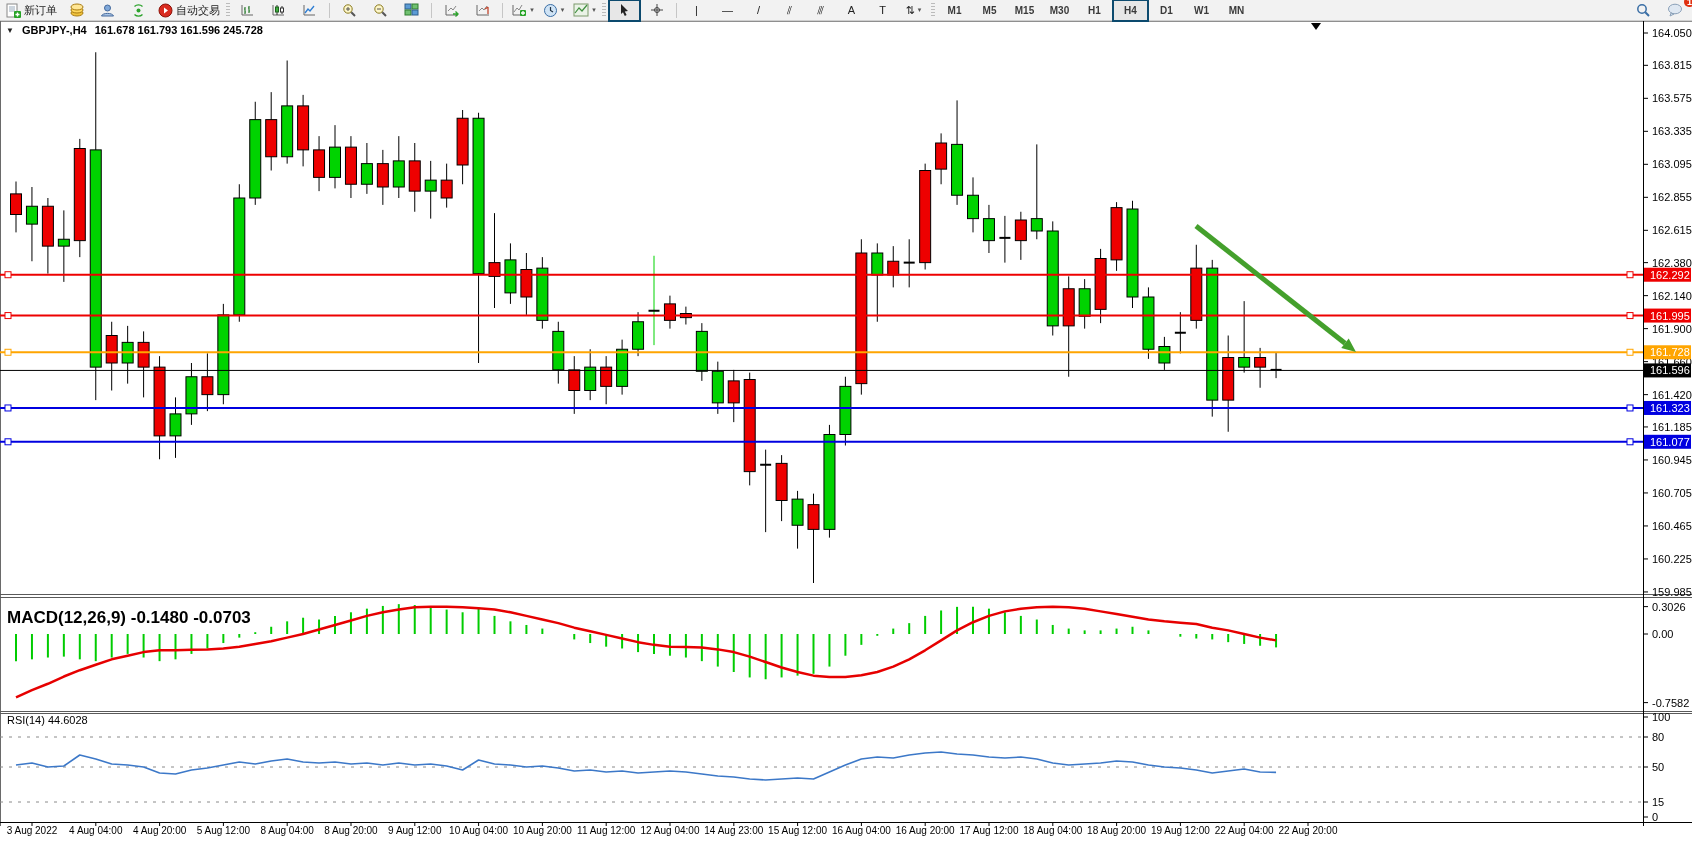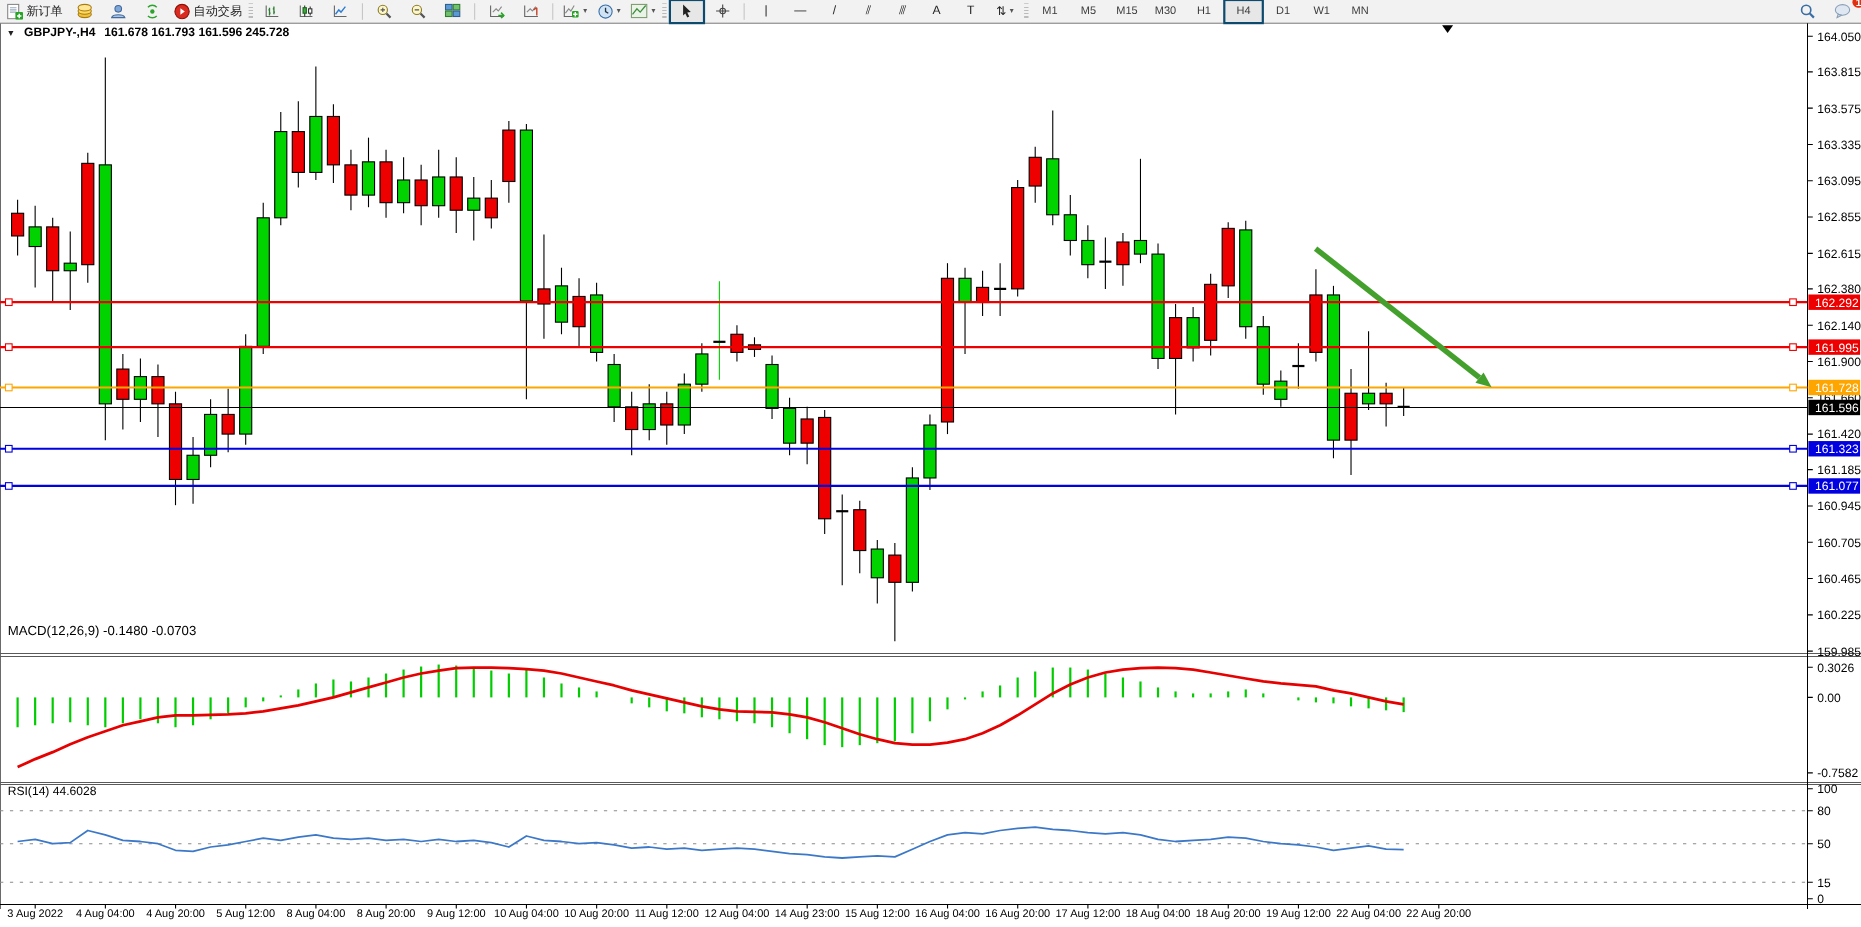--- a/index.html
+++ b/index.html
@@ -13,7 +13,7 @@
   .tbtn .caret{font-size:7px;color:#555;}
   .tsep{width:1px;height:15px;background:#c6c6c6;margin:0 4px;}
   .grip{width:4px;height:15px;margin:0 2px;background:repeating-linear-gradient(#bbb 0 1px,transparent 1px 3px);}
-  .tf{font-size:10px;font-weight:400;color:#3a3a3a;width:27px;}
+  .tf{font-size:10px;font-weight:700;color:#3a3a3a;width:27px;}
   .spacer{flex:1;}
   .badge{position:absolute;top:-4px;right:-6px;background:#e03010;color:#fff;border-radius:7px;
          font-size:9px;line-height:10px;padding:0 3px;font-weight:700;}

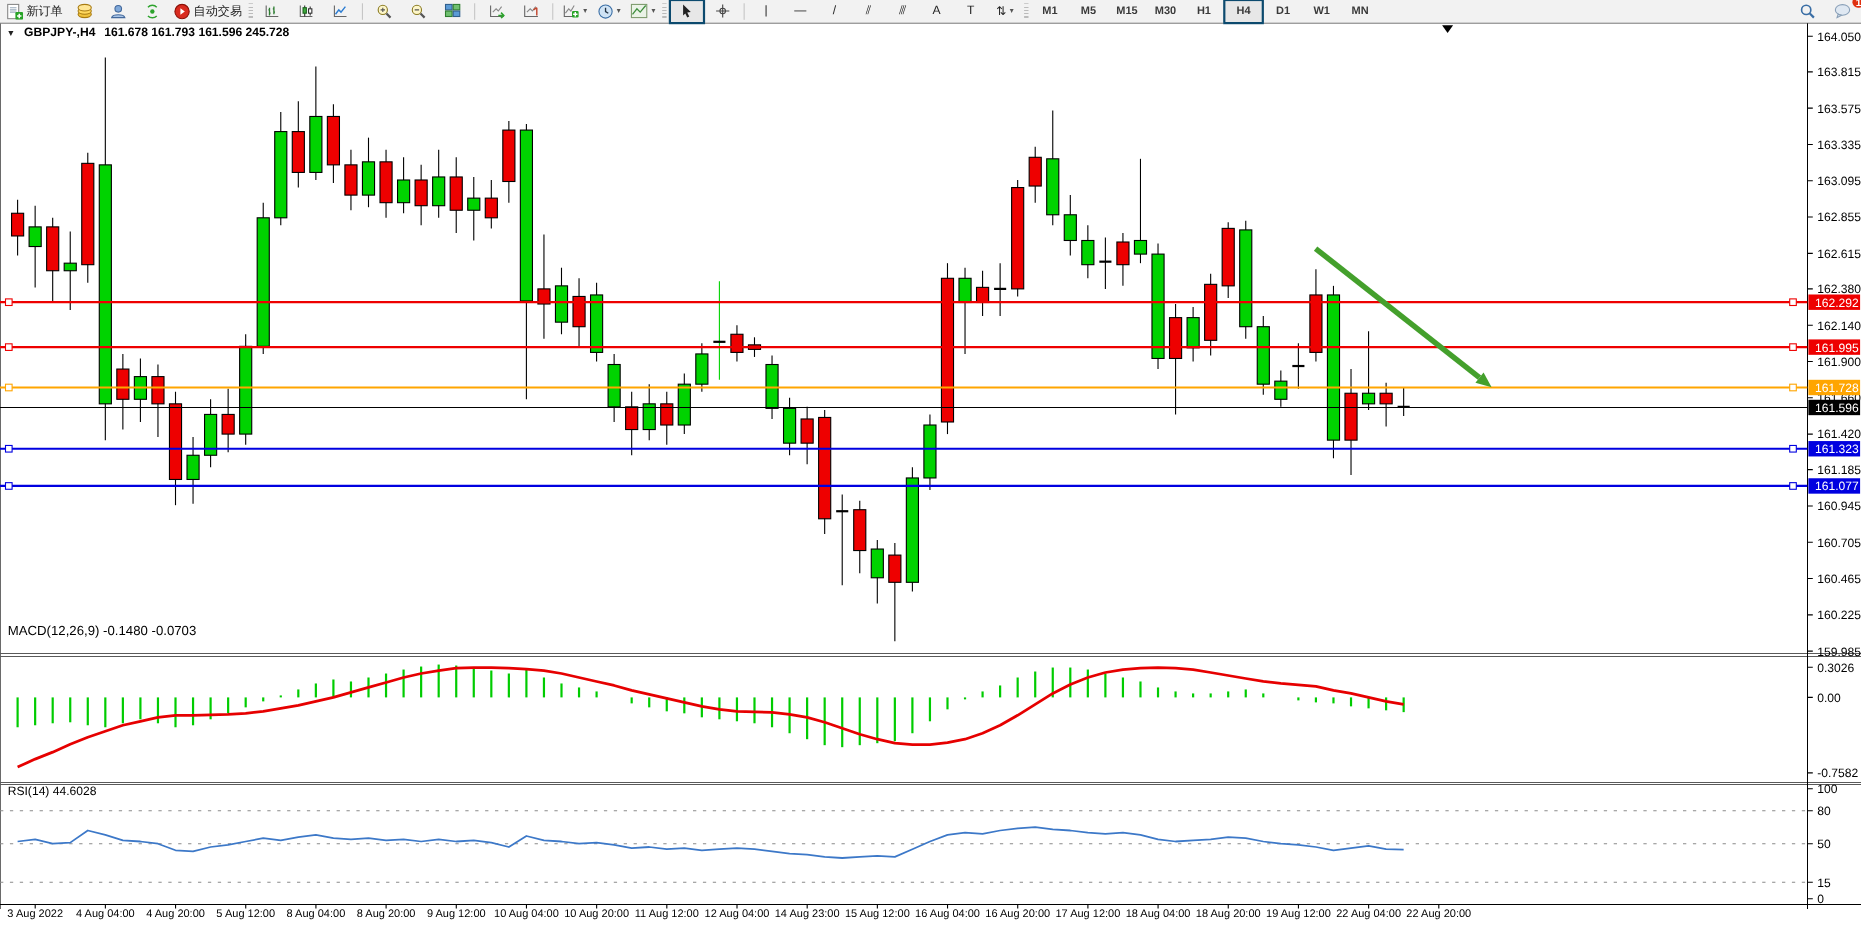--- a/index.html
+++ b/index.html
@@ -23,7 +23,7 @@
   .overlay{position:absolute;z-index:3;color:#000;}
   #chart-title{top:24px;left:6px;font-size:11px;font-weight:700;display:flex;gap:8px;align-items:center;}
   #chart-title .menu-arrow{font-size:8px;color:#222;}
-  #macd-label{top:566px;left:7px;font-size:12px;}
+  #macd-label{top:608px;left:7px;font-size:17px;font-weight:bold;}
   #rsi-label{top:714px;left:7px;font-size:11px;text-align:center;}
   .divider{position:absolute;left:0;width:1643px;height:5px;cursor:ns-resize;z-index:4;}
 </style>

